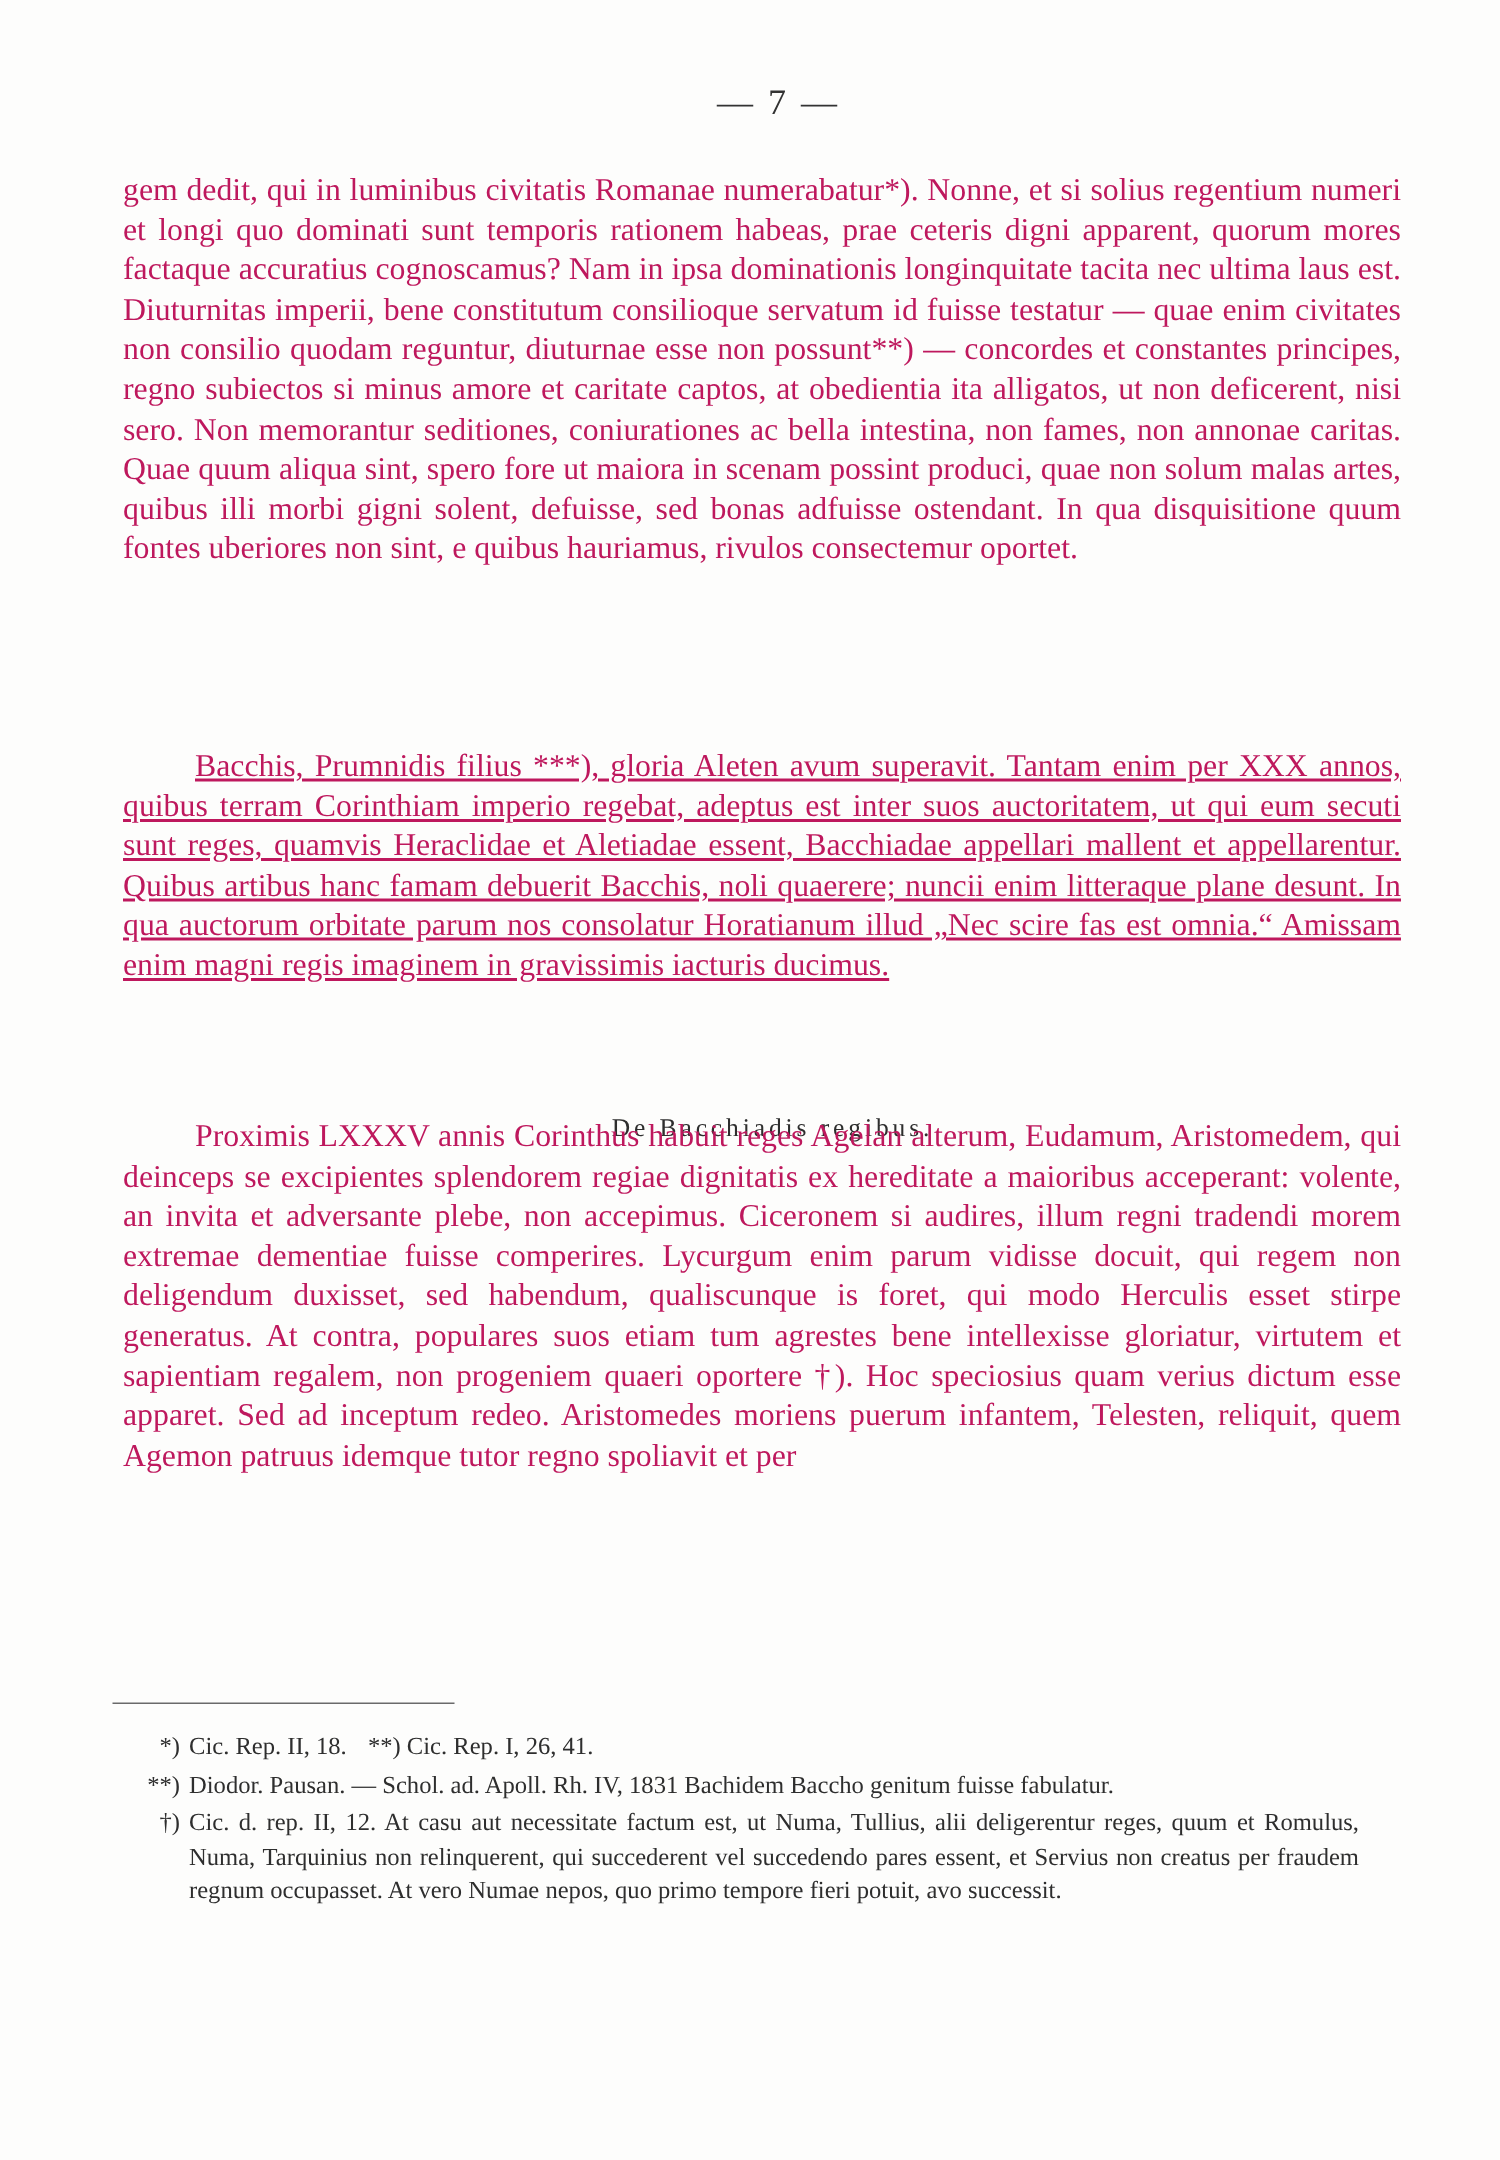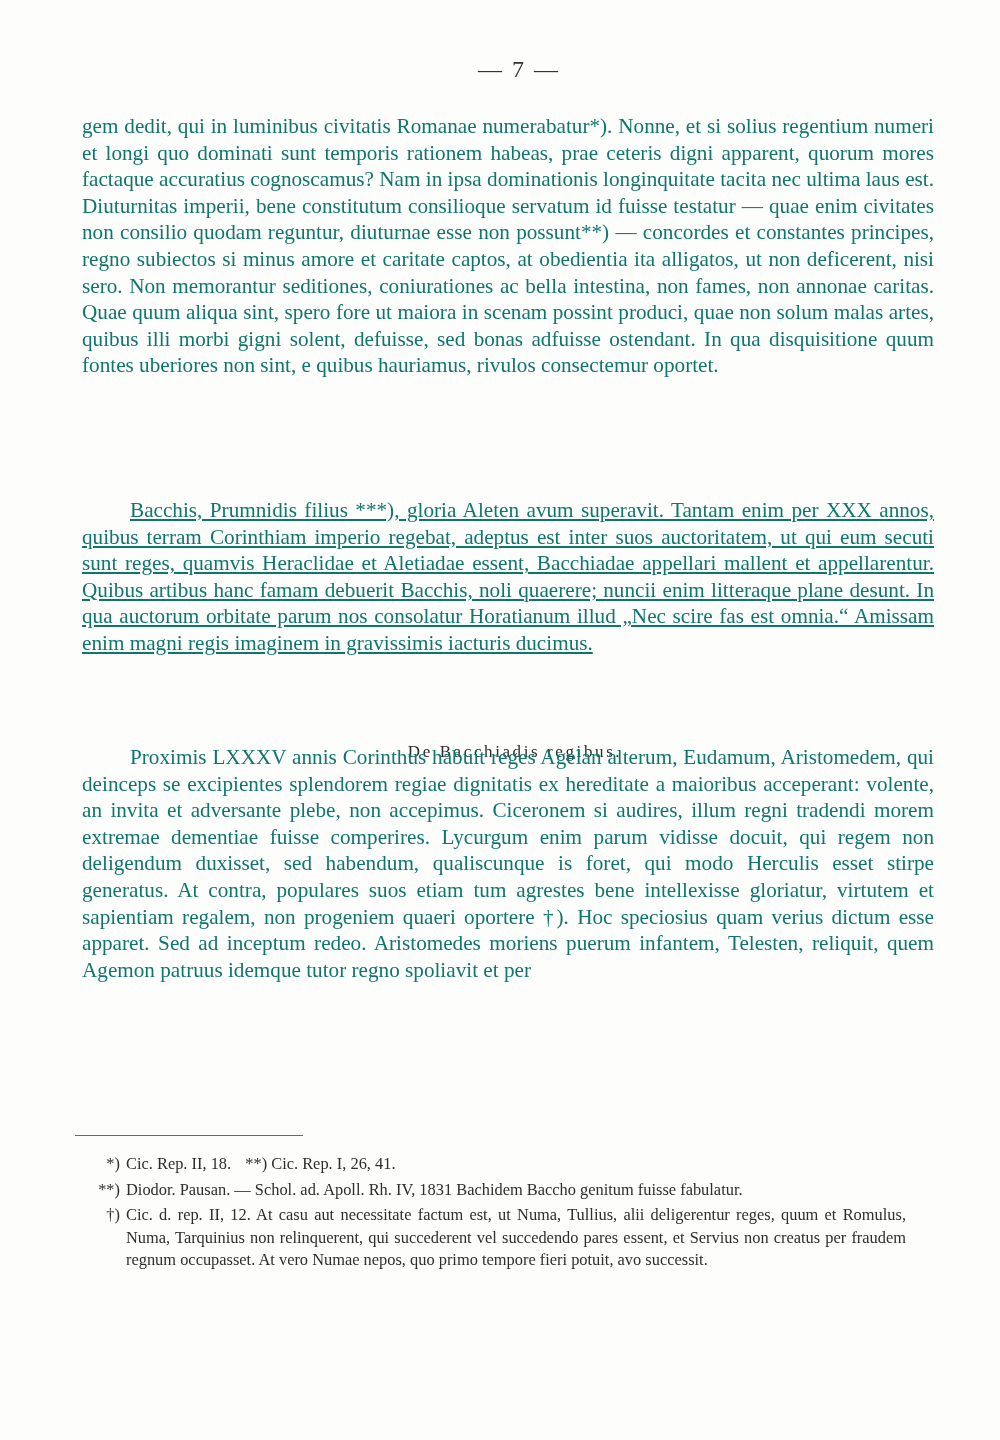--- a/index.html
+++ b/index.html
@@ -40,7 +40,7 @@
       font-size: 21.2px;
       line-height: 26.6px;
       text-align: justify;
-      color: #0f766e;
+      color: #be185d;
     }
     .para1 { top: 113px; }
     .para2 { top: 497px; text-decoration: underline; }

